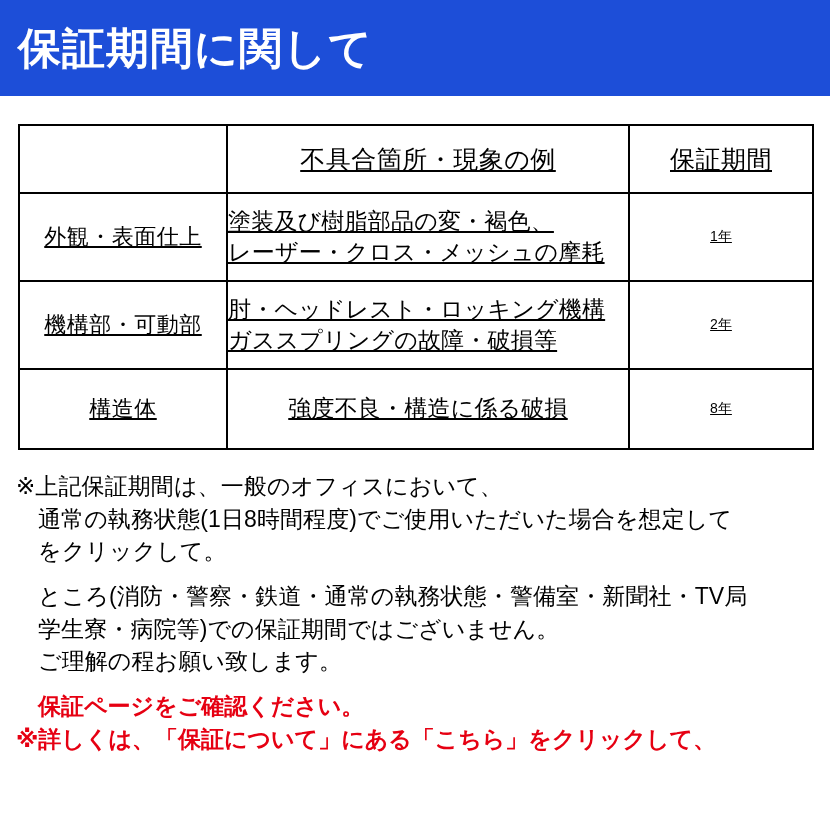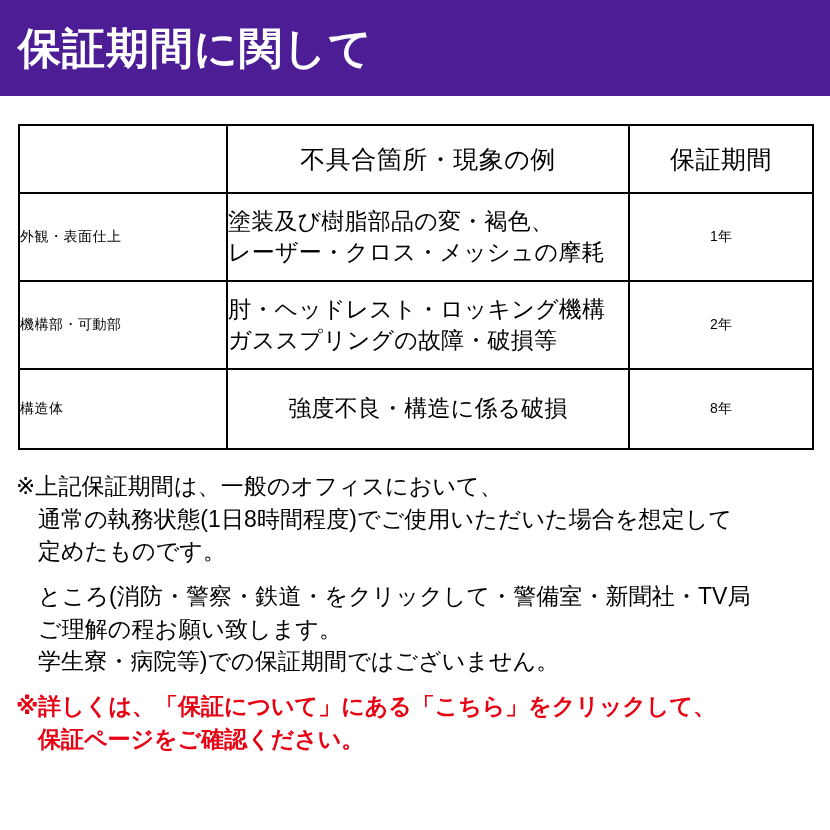--- a/index.html
+++ b/index.html
@@ -24,7 +24,7 @@
 
   
   .header {
-    background: #4c1d95;
+    background: #1d4ed8;
     height: 96px;
     display: flex;
     align-items: center;

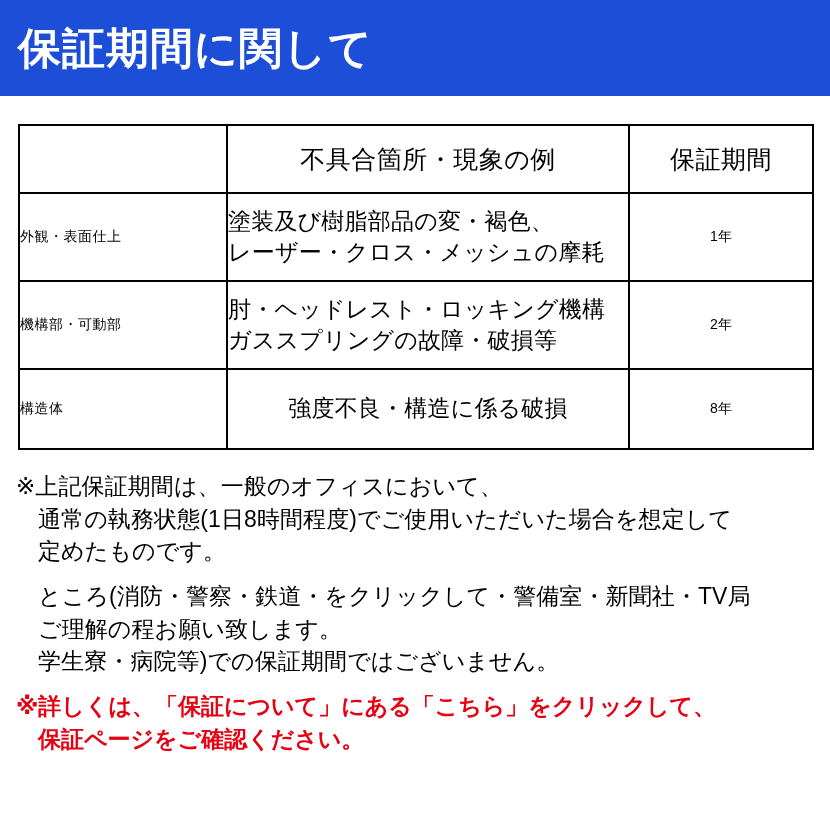--- a/index.html
+++ b/index.html
@@ -48,6 +48,7 @@
     border-collapse: collapse;
     width: 794px;
     table-layout: fixed;
+    text-decoration: underline;
   }
   table.warranty td, table.warranty th {
     border: 2px solid #000000;

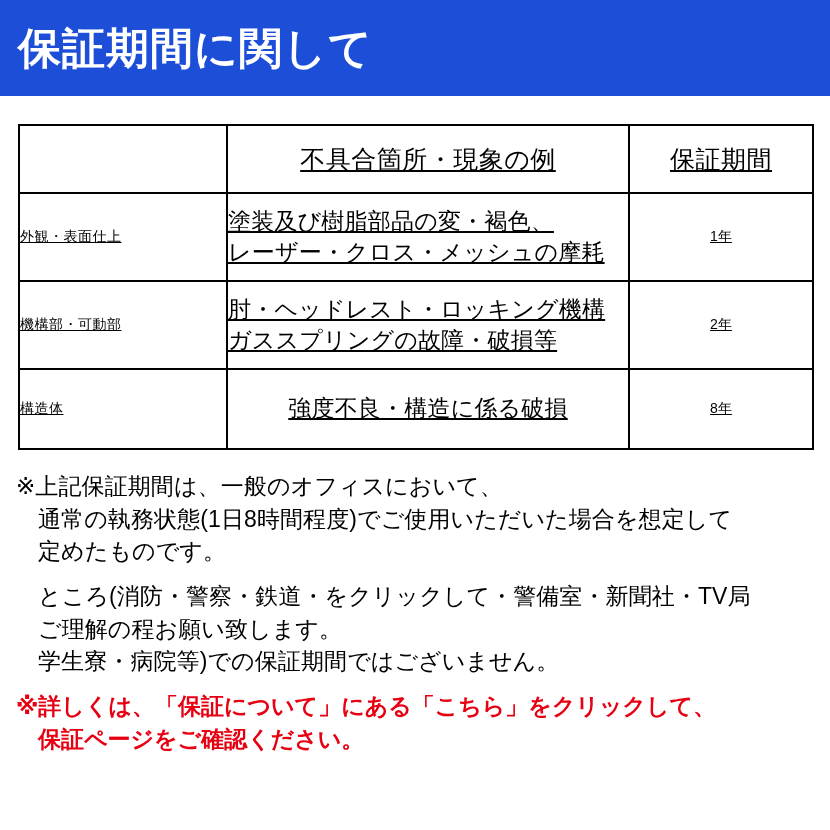--- a/index.html
+++ b/index.html
@@ -71,7 +71,8 @@
   }
 
   .cat-cell {
-    font-size: 14px;
+    text-align: center;
+    font-size: 22px;
     letter-spacing: 0.5px;
     padding: 4px 2px;
   }

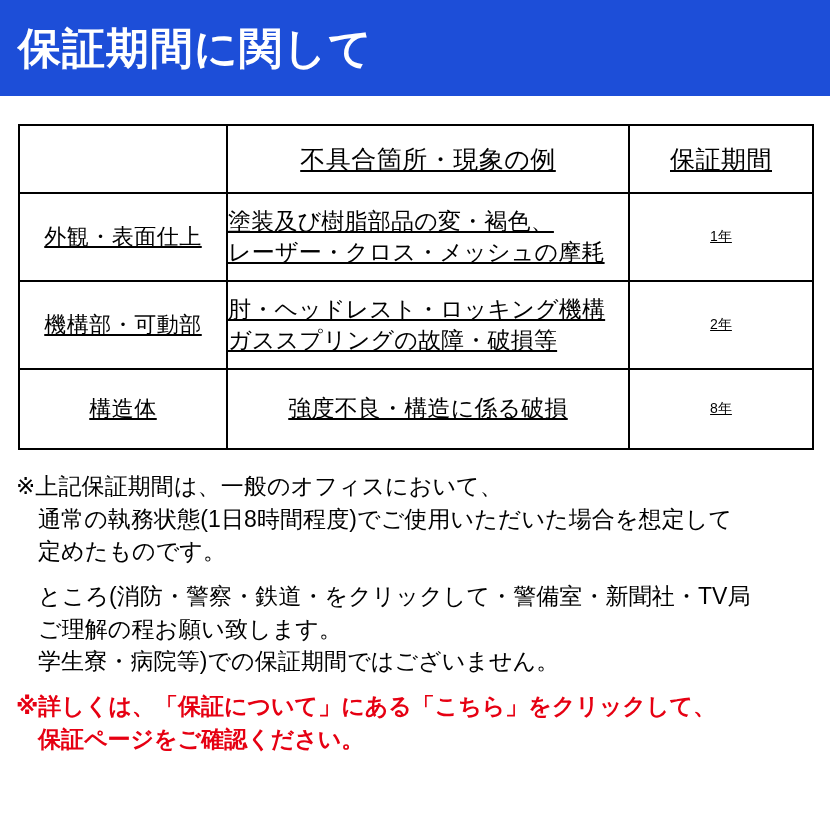--- a/index.html
+++ b/index.html
@@ -174,7 +174,7 @@
     <div class="note-block">
       <span class="note-line">※上記保証期間は、一般のオフィスにおいて、</span>
       <span class="note-line indent1">通常の執務状態(1日8時間程度)でご使用いただいた場合を想定して</span>
-      <span class="note-line indent1">定めたものです。</span>
+      <span class="note-line indent1">をクリックして。</span>
     </div>
 
     <div class="note-block">

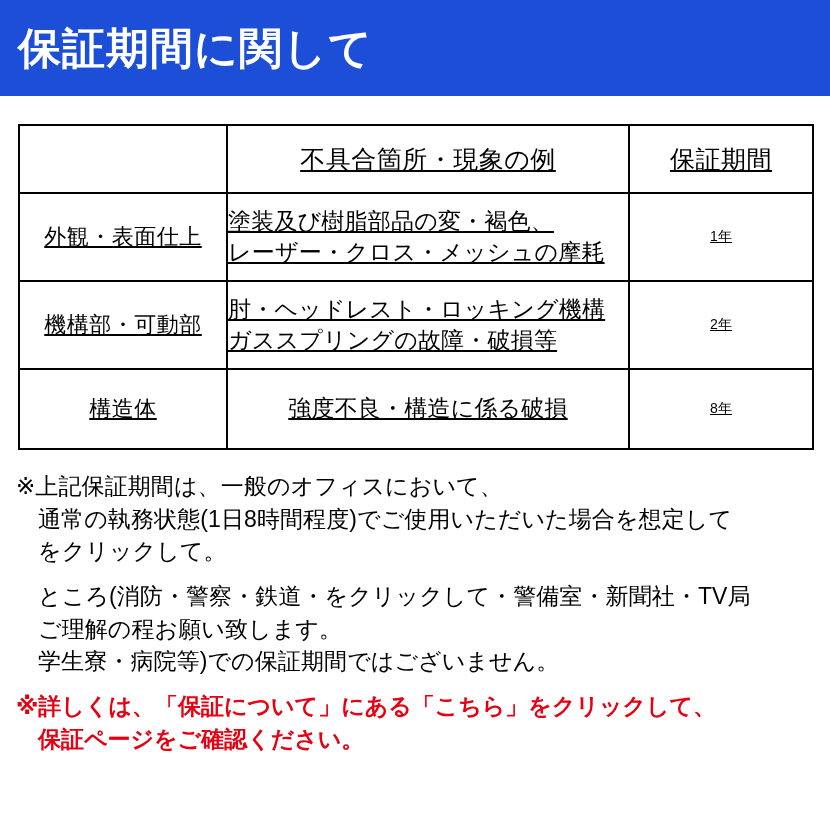--- a/index.html
+++ b/index.html
@@ -178,7 +178,7 @@
     </div>
 
     <div class="note-block">
-      <span class="note-line indent1">ところ(消防・警察・鉄道・をクリックして・警備室・新聞社・TV局</span>
+      <span class="note-line indent1">ところ(消防・警察・鉄道・通常の執務状態・警備室・新聞社・TV局</span>
       <span class="note-line indent1">ご理解の程お願い致します。</span>
       <span class="note-line indent1">学生寮・病院等)での保証期間ではございません。</span>
     </div>

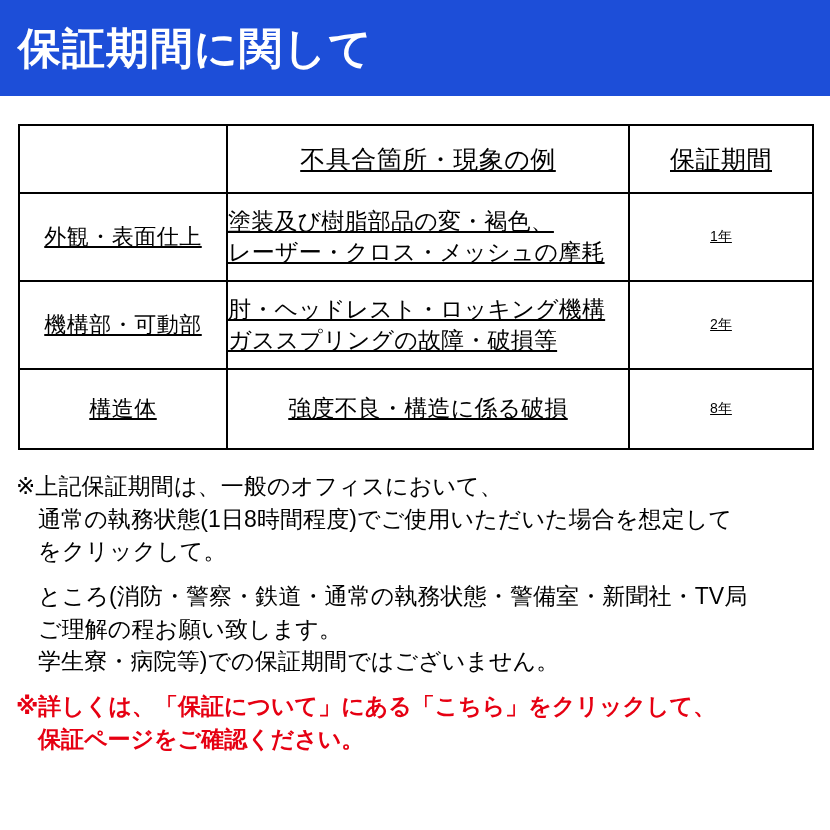--- a/index.html
+++ b/index.html
@@ -179,8 +179,8 @@
 
     <div class="note-block">
       <span class="note-line indent1">ところ(消防・警察・鉄道・通常の執務状態・警備室・新聞社・TV局</span>
+      <span class="note-line indent1">学生寮・病院等)での保証期間ではございません。</span>
       <span class="note-line indent1">ご理解の程お願い致します。</span>
-      <span class="note-line indent1">学生寮・病院等)での保証期間ではございません。</span>
     </div>
 
     <div class="note-block note-red">

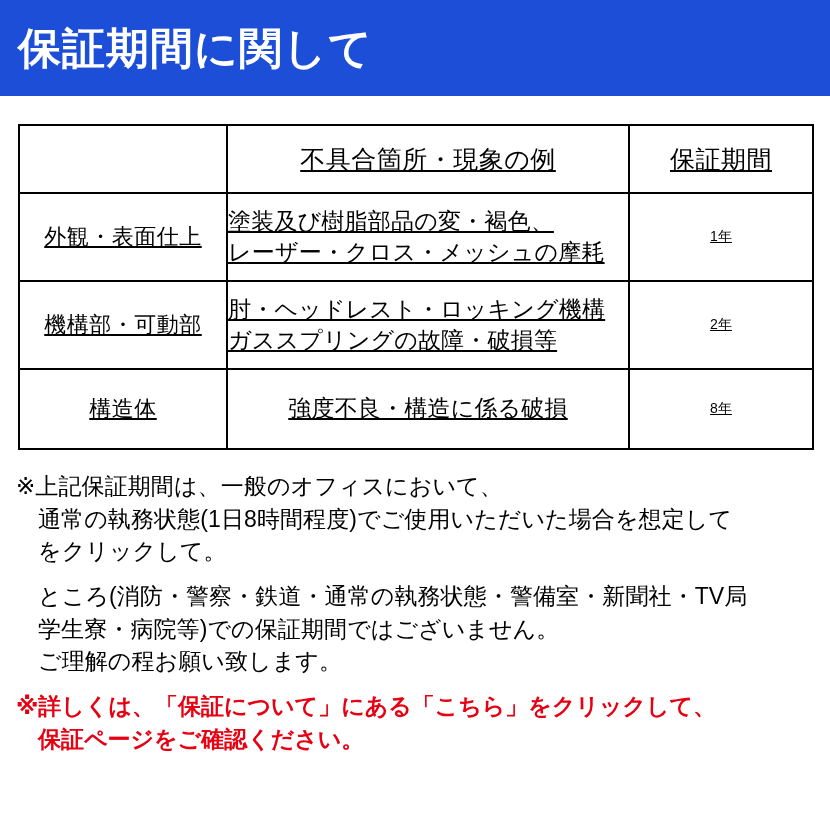--- a/index.html
+++ b/index.html
@@ -184,8 +184,8 @@
     </div>
 
     <div class="note-block note-red">
+      <span class="note-line indent1">保証ページをご確認ください。</span>
       <span class="note-line">※詳しくは、「保証について」にある「こちら」をクリックして、</span>
-      <span class="note-line indent1">保証ページをご確認ください。</span>
     </div>
 
   </div>

